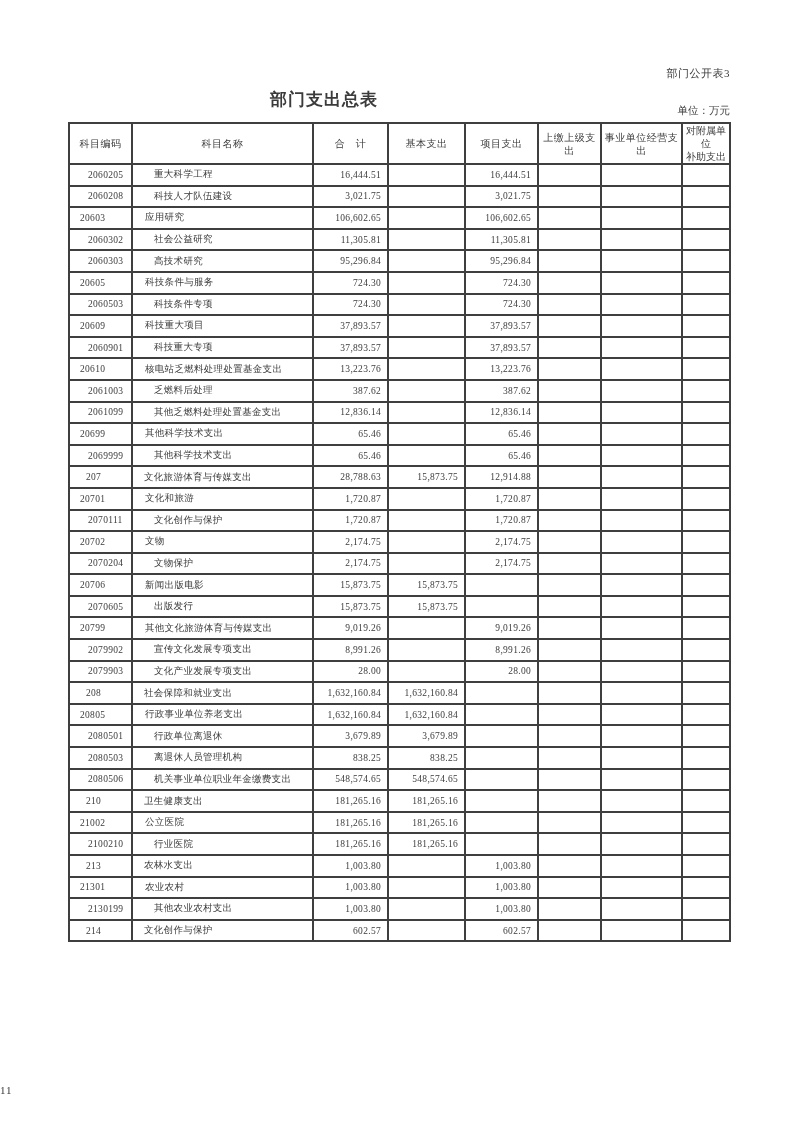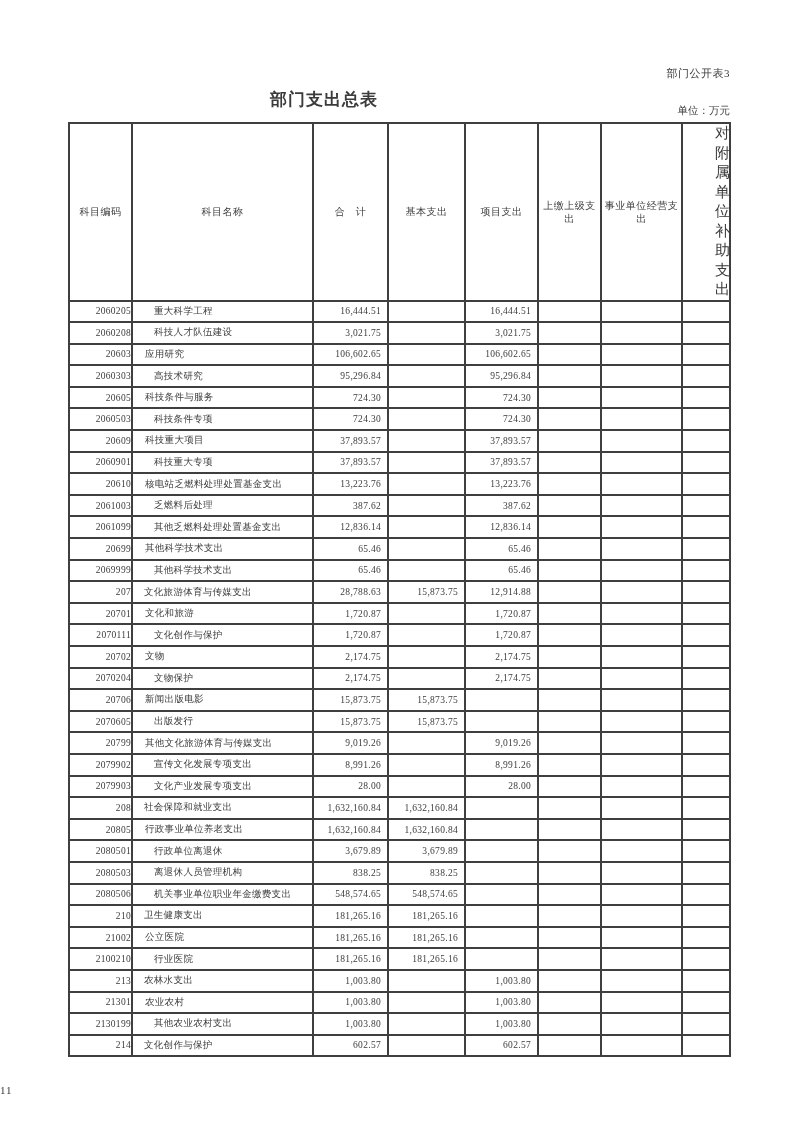--- a/index.html
+++ b/index.html
@@ -58,7 +58,7 @@
     letter-spacing: 0.5px;
     line-height: 1.3;
   }
-  .expense-table th:last-child { font-size: 15px; letter-spacing: 0; padding-left: 32px; }
+  .expense-table th:last-child { font-size: 10px; letter-spacing: 0; }
   .expense-table td {
     height: 21.6px;
     font-size: 9.5px;

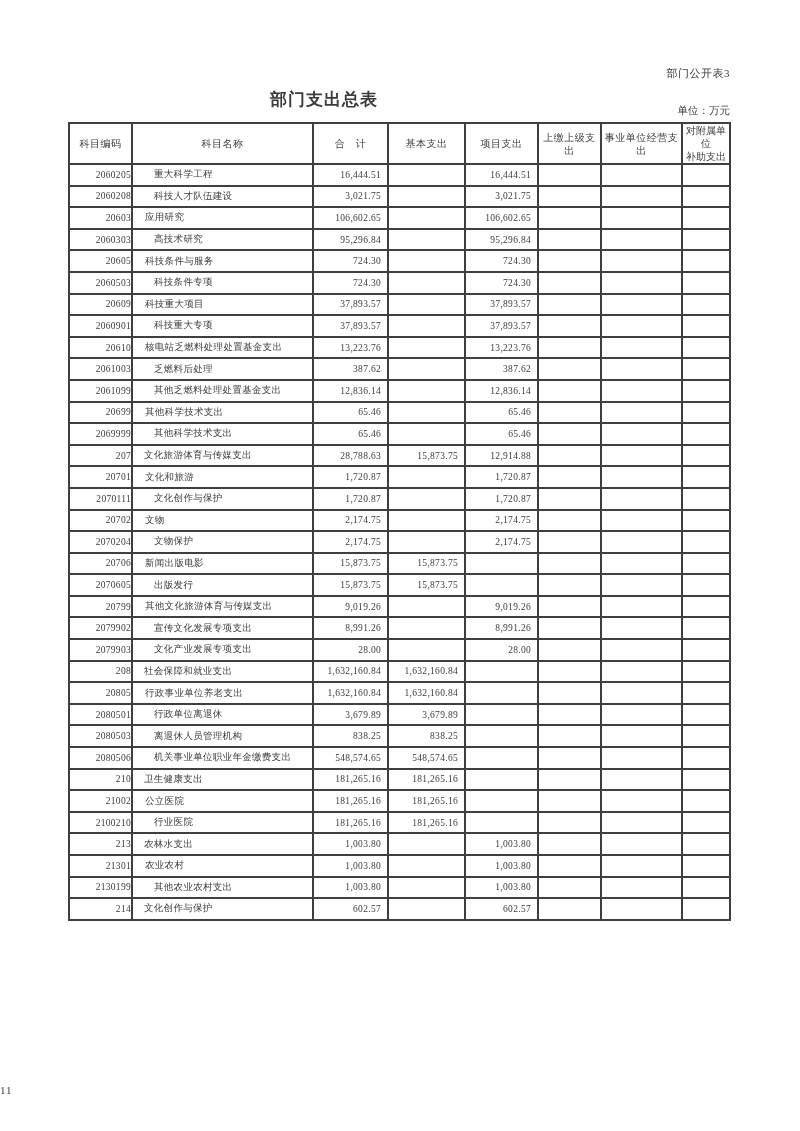--- a/index.html
+++ b/index.html
@@ -65,7 +65,7 @@
     vertical-align: middle;
     letter-spacing: 0.3px;
   }
-  td.cell-code { text-align: right; }
+  td.cell-code { text-align: left; }
   td.cell-name { text-align: left; }
   td.num { text-align: right; padding-right: 6px; }
   td.cell-code.lvl0 { padding-left: 16px; }

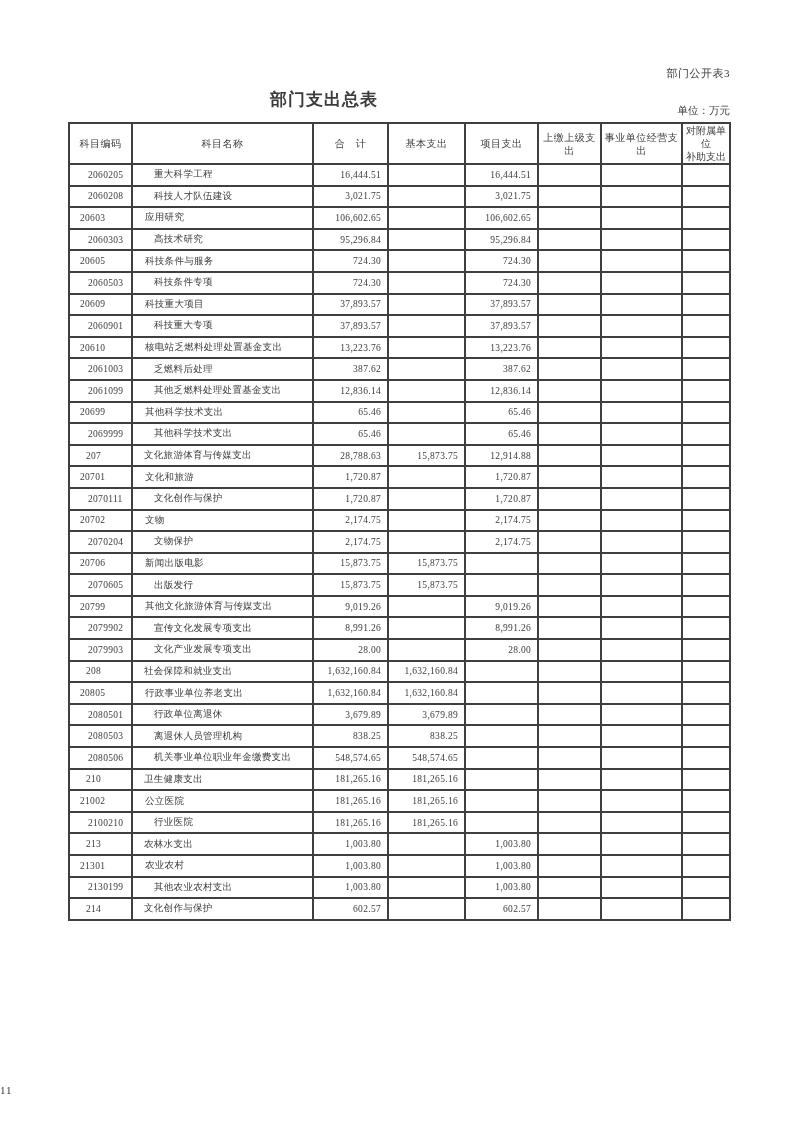--- a/index.html
+++ b/index.html
@@ -147,6 +147,16 @@
         <td class="num"></td>
       </tr>
       <tr>
+        <td class="cell-code lvl2">2060302</td>
+        <td class="cell-name lvl2">社会公益研究</td>
+        <td class="num">11,305.81</td>
+        <td class="num"></td>
+        <td class="num">11,305.81</td>
+        <td class="num"></td>
+        <td class="num"></td>
+        <td class="num"></td>
+      </tr>
+      <tr>
         <td class="cell-code lvl2">2060303</td>
         <td class="cell-name lvl2">高技术研究</td>
         <td class="num">95,296.84</td>

